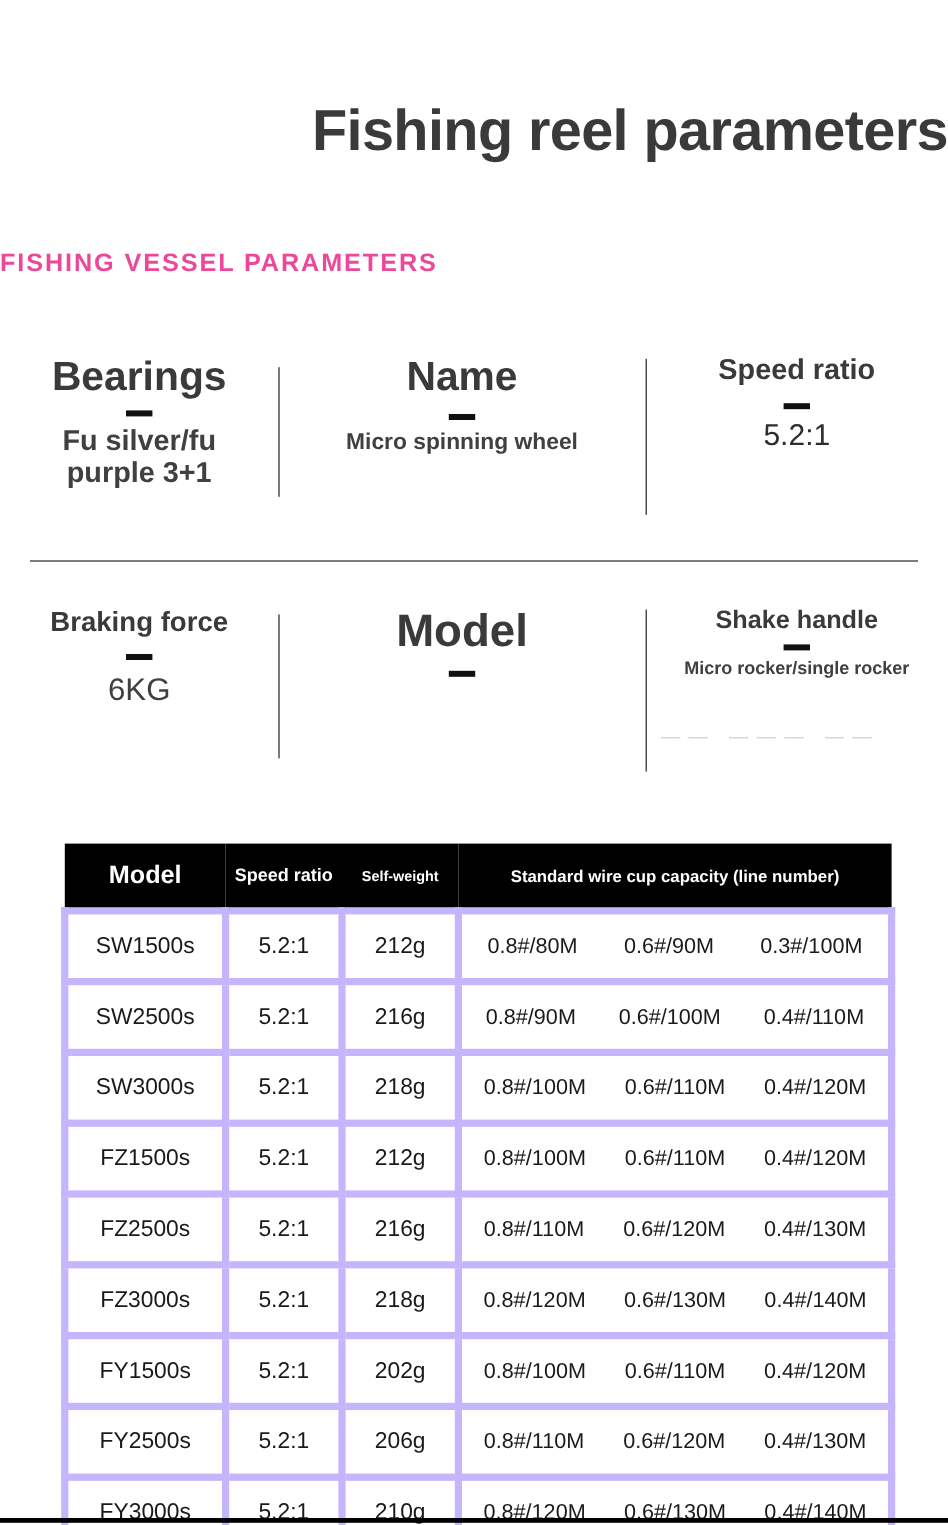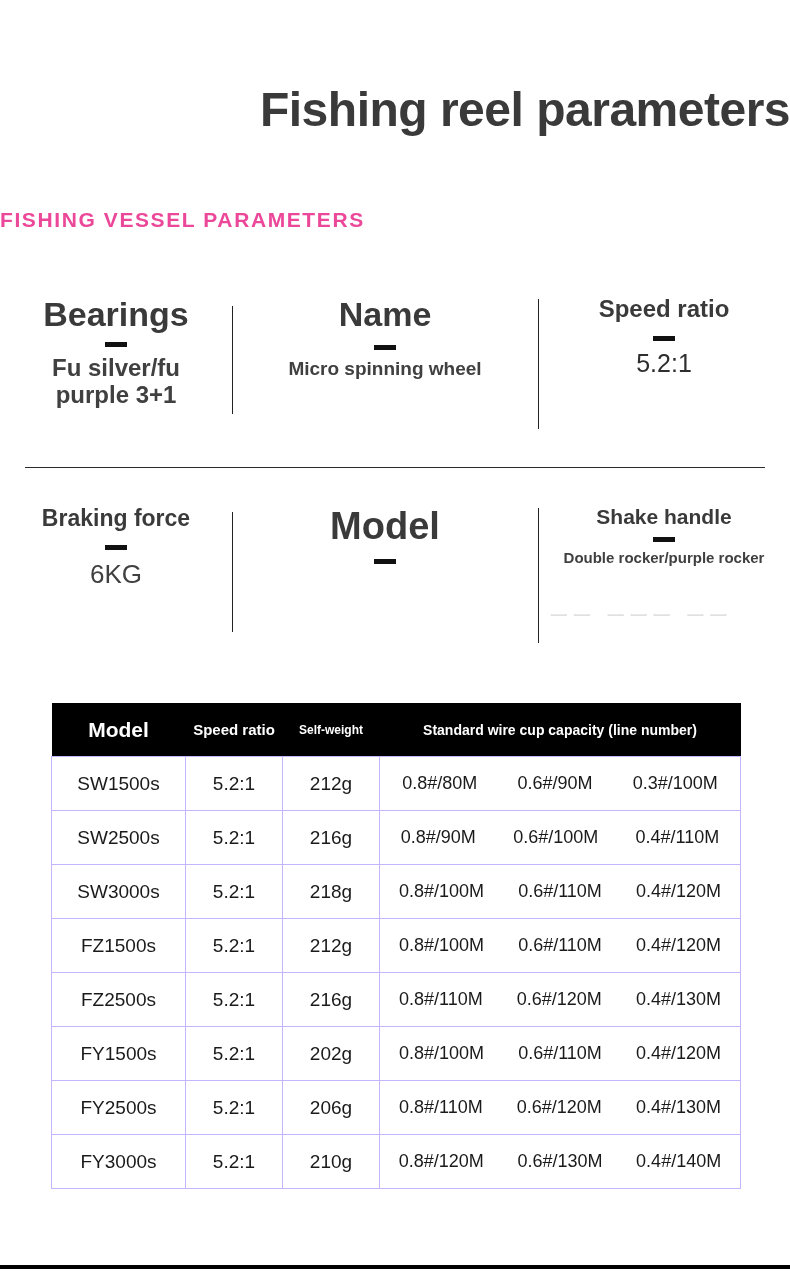--- a/index.html
+++ b/index.html
@@ -249,7 +249,7 @@
     <div class="spec-cell c3 divided-left" id="r2c3">
       <div class="spec-label">Shake handle</div>
       <span class="spec-dash"></span>
-      <div class="spec-value">Double rocker/purple rocker</div>
+      <div class="spec-value">Micro rocker/single rocker</div>
     </div>
   </div>
 

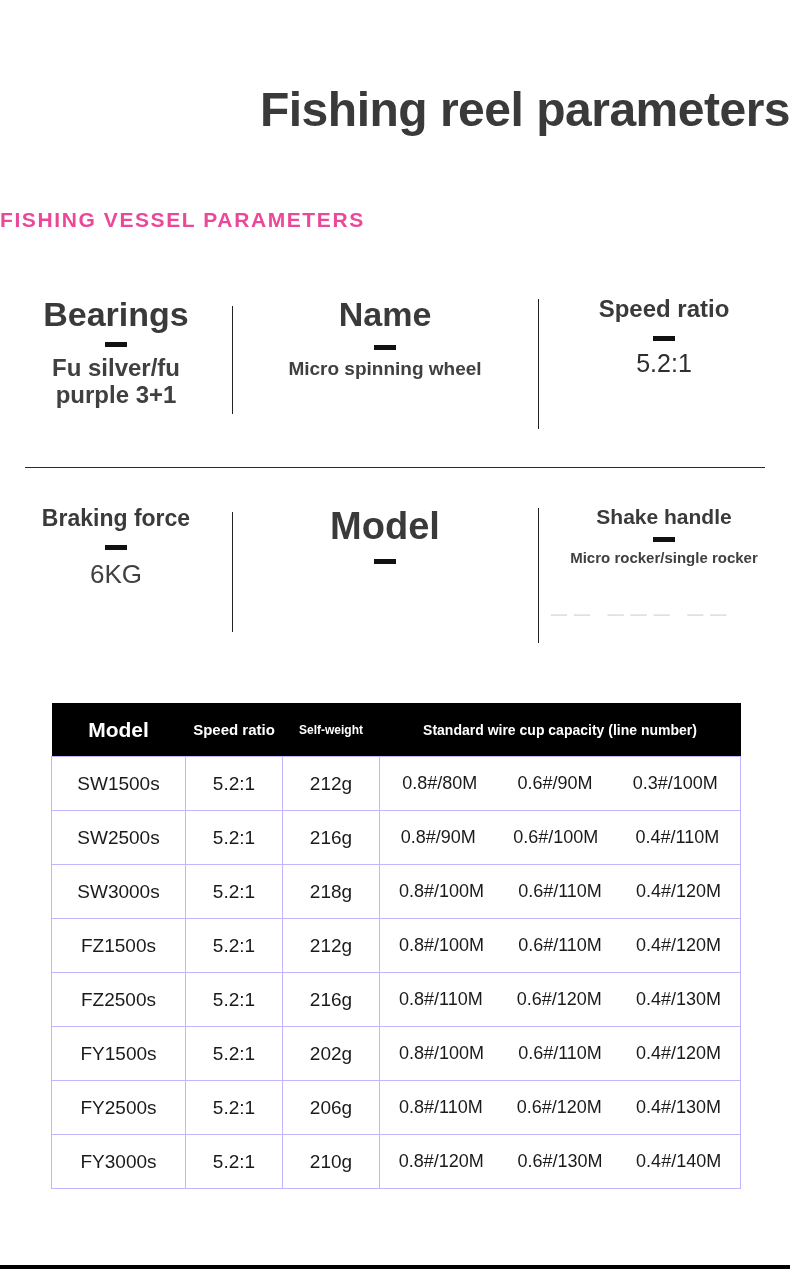--- a/index.html
+++ b/index.html
@@ -173,7 +173,7 @@
   .spec-table th.th-capacity { font-size: 14px; }
 
   .spec-table td {
-    border: 1px solid #c4b5fd;
+    border: 6px solid #c4b5fd;
     height: 53px;
     text-align: center;
     font-size: 19px;

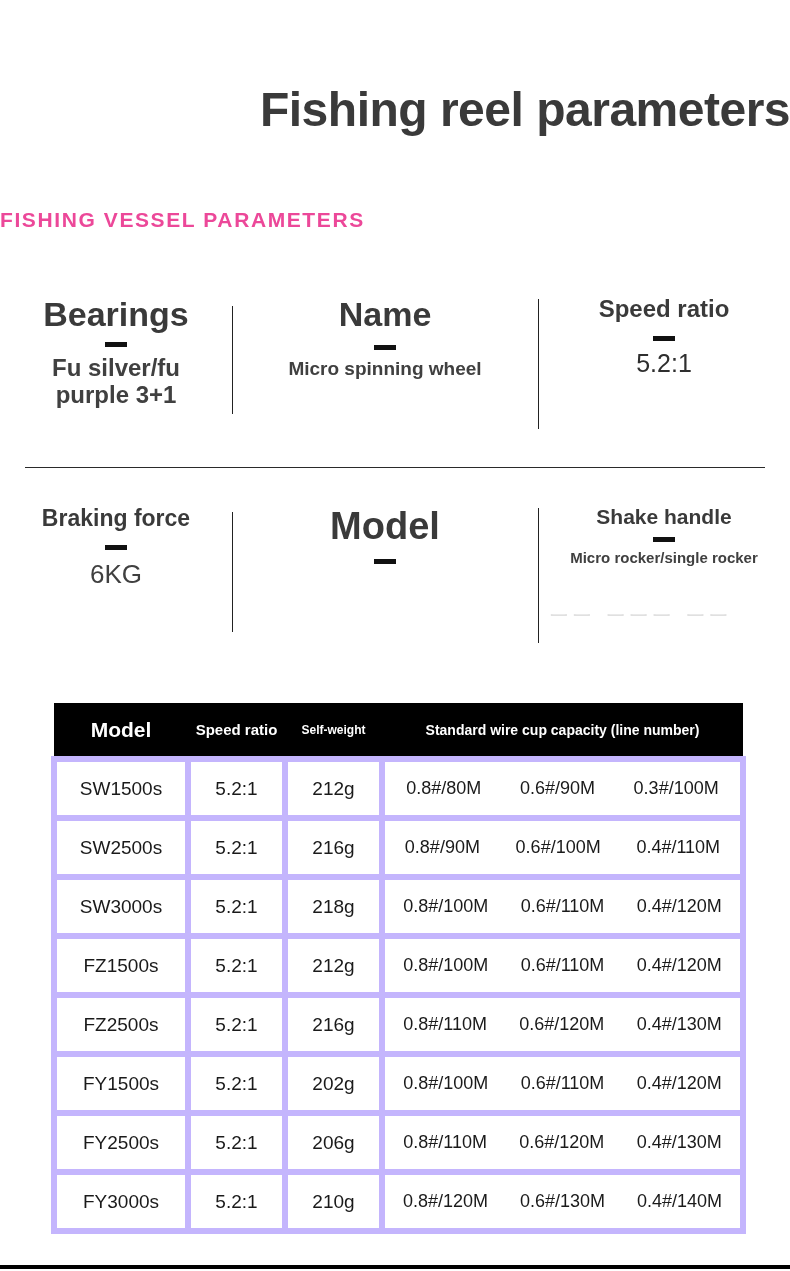--- a/index.html
+++ b/index.html
@@ -332,6 +332,18 @@
           </td>
         </tr>
         <tr>
+          <td>FZ3000s</td>
+          <td>5.2:1</td>
+          <td>218g</td>
+          <td class="cap-cell">
+            <div class="cap-inner">
+              <span>0.8#/120M</span>
+              <span>0.6#/130M</span>
+              <span>0.4#/140M</span>
+            </div>
+          </td>
+        </tr>
+        <tr>
           <td>FY1500s</td>
           <td>5.2:1</td>
           <td>202g</td>

